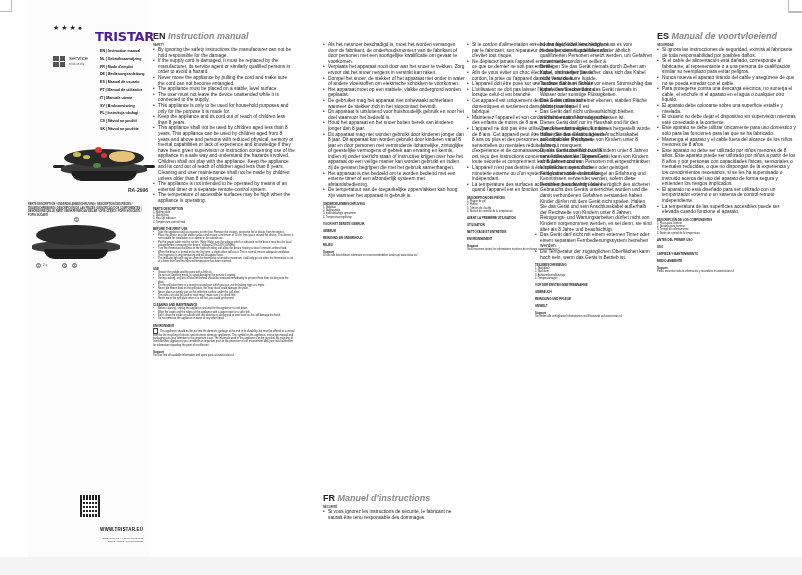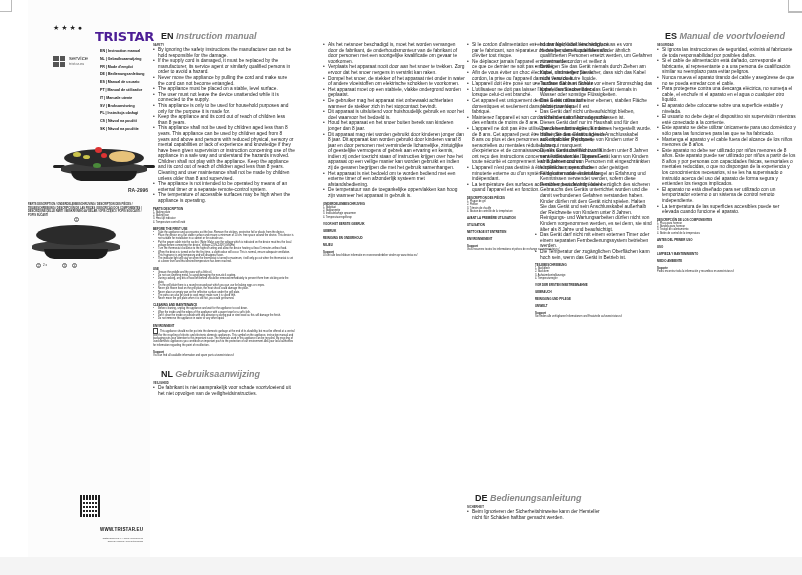--- a/index.html
+++ b/index.html
@@ -61,7 +61,7 @@
   
   .col { position: absolute; font-size: 4.6px; line-height: 5.3px; color: #222; }
   .col .h { font-size: 9px; line-height: 11px; font-weight: 700; color: #222; white-space: nowrap; }
-  .col .h .code { color: #222; margin-left: 8px; }
+  .col .h .code { color: #222; }
   .col .h .name { color: #888; font-weight: 700; font-style: italic; }
   .col .sub { font-size: 2.8px; font-weight: 700; color: #333; line-height: 4px; margin-top: 1px; }
   .col ul { list-style: none; }

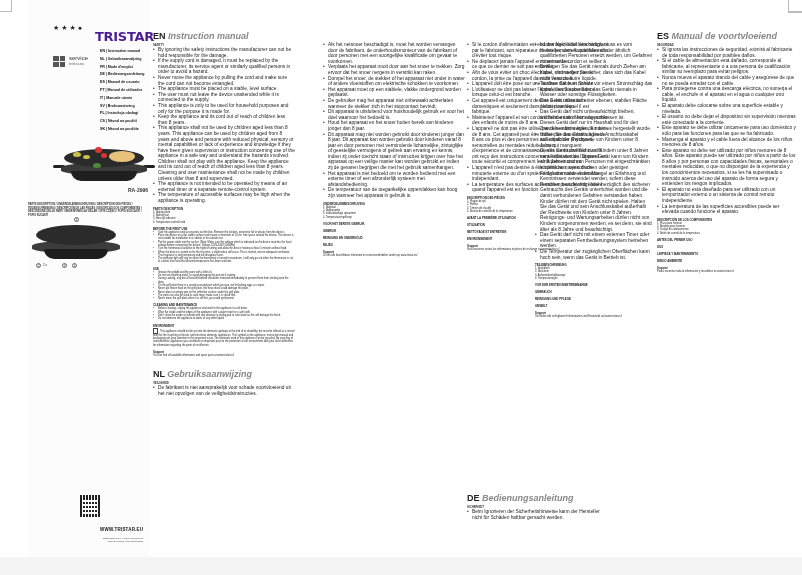--- a/index.html
+++ b/index.html
@@ -206,13 +206,6 @@
     <div class="sec">Support</div>
     <div class="para">You can find all available information and spare parts at www.tristar.eu!</div>
 
-    <div style="margin-top:12px;">
-      <div class="h"><span class="code">NL</span> <span class="name">Gebruiksaanwijzing</span></div>
-      <div class="sub">VEILIGHEID</div>
-      <ul class="big">
-          <li>De fabrikant is niet aansprakelijk voor schade voortvloeiend uit het niet opvolgen van de veiligheidsinstructies.</li>
-        </ul>
-    </div>
   </div>
 
   <div class="col c2">

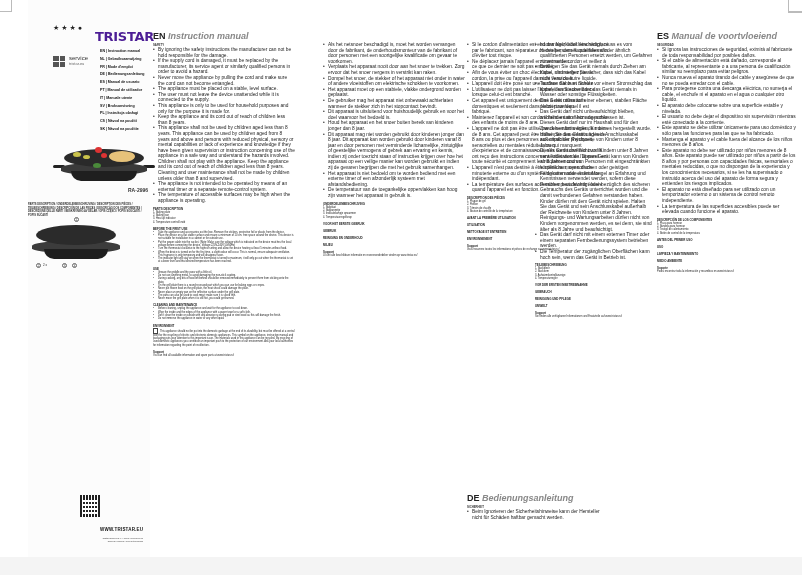--- a/index.html
+++ b/index.html
@@ -236,6 +236,13 @@
     <div class="sec">Support</div>
     <div class="para">U kunt alle beschikbare informatie en reserveonderdelen vinden op www.tristar.eu!</div>
 
+    <div style="position:absolute; top:462px; left:0; width:142px;">
+      <div class="h"><span class="code">FR</span> <span class="name">Manuel d'instructions</span></div>
+      <div class="sub">SÉCURITÉ</div>
+      <ul class="big">
+          <li>Si vous ignorez les instructions de sécurité, le fabricant ne saurait être tenu responsable des dommages.</li>
+        </ul>
+    </div>
   </div>
 
   <div class="col c3" style="left:467px;">

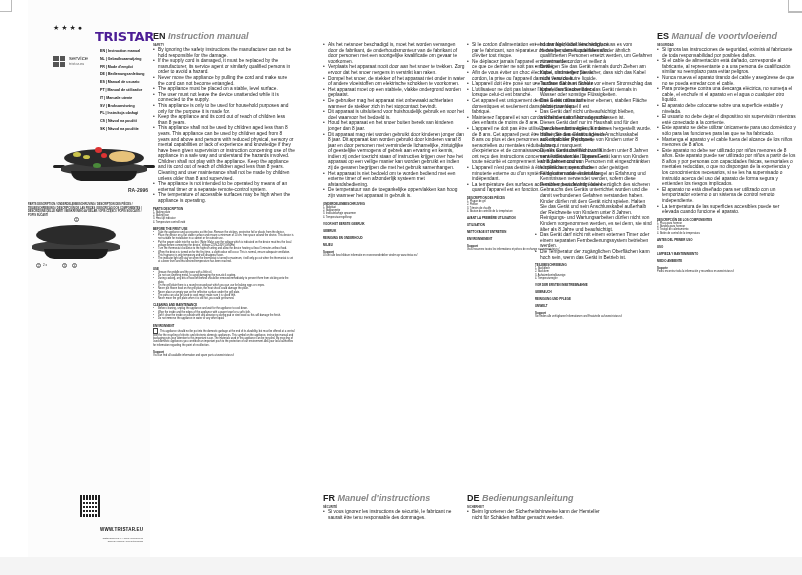--- a/index.html
+++ b/index.html
@@ -273,13 +273,6 @@
     <div class="sec">Support</div>
     <div class="para">Vous trouverez toutes les informations et pièces de rechange sur www.tristar.eu !</div>
 
-    <div style="position:absolute; top:462px; left:0; width:142px;">
-      <div class="h"><span class="code">DE</span> <span class="name">Bedienungsanleitung</span></div>
-      <div class="sub">SICHERHEIT</div>
-      <ul class="big">
-          <li>Beim Ignorieren der Sicherheitshinweise kann der Hersteller nicht für Schäden haftbar gemacht werden.</li>
-        </ul>
-    </div>
   </div>
 
   <div class="col" style="left:535px; top:31px; width:118px;">

